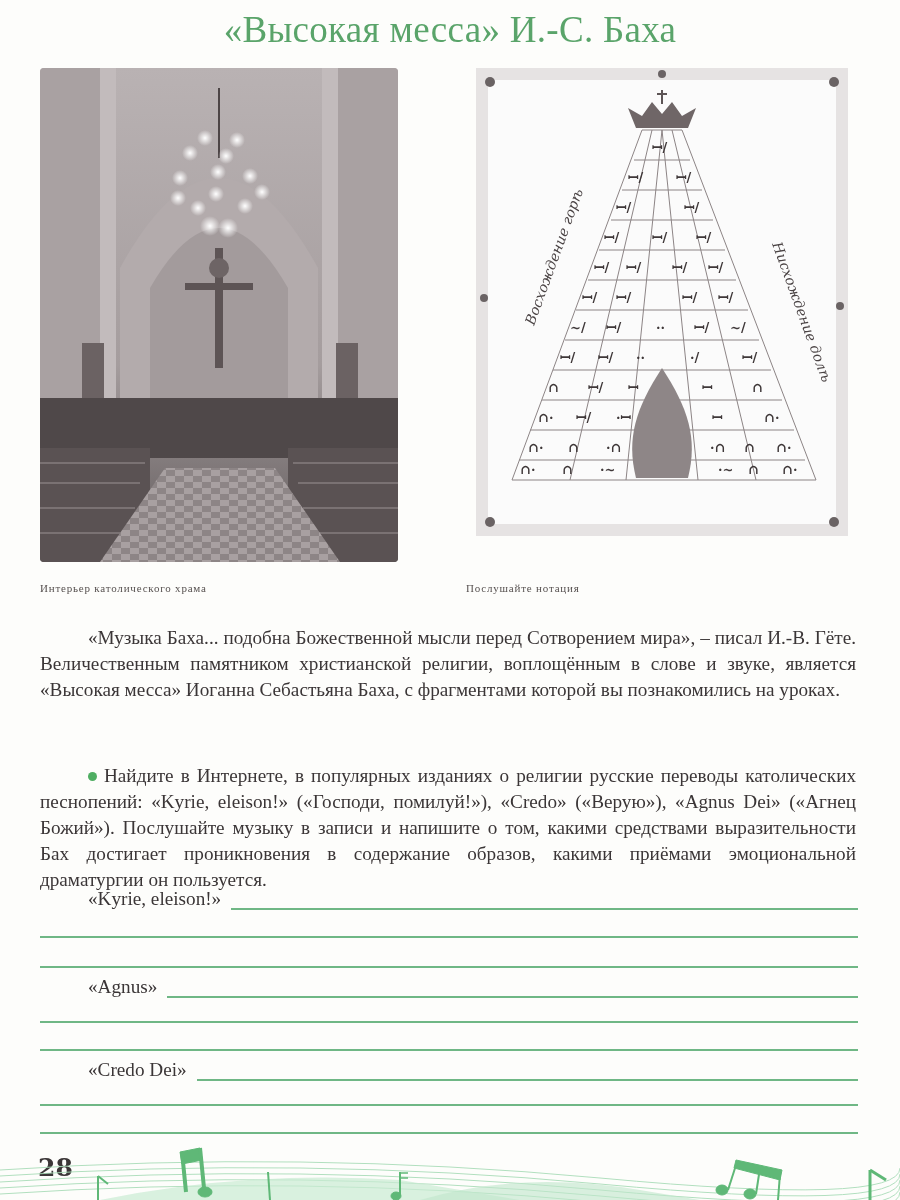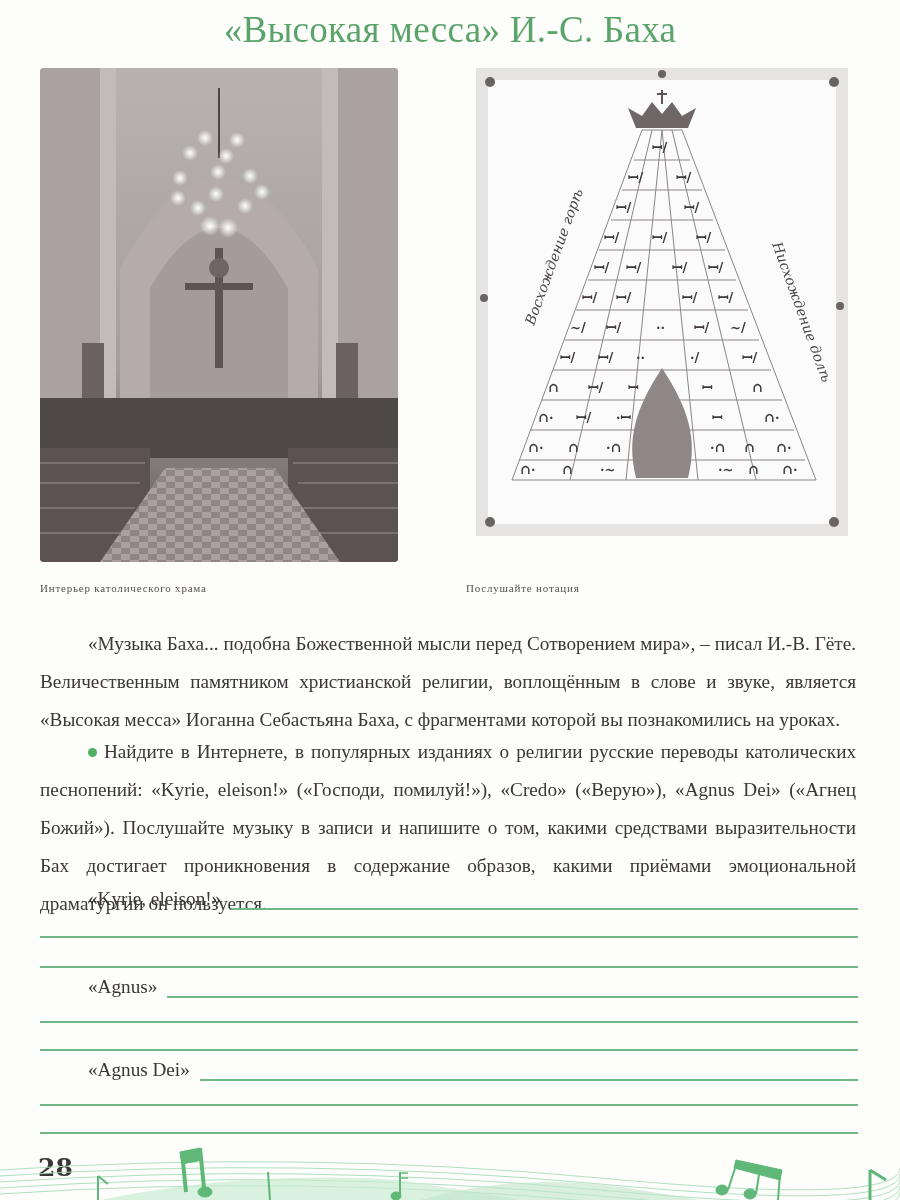--- a/index.html
+++ b/index.html
@@ -34,7 +34,7 @@
     .caption.right { left: 466px; }
     .para {
       position: absolute; left: 40px; width: 816px;
-      font-size: 19.2px; line-height: 38px;
+      font-size: 19.2px; line-height: 26px;
       text-align: justify; color: #3b3637;
     }
     .para .indent { display: inline-block; width: 48px; }

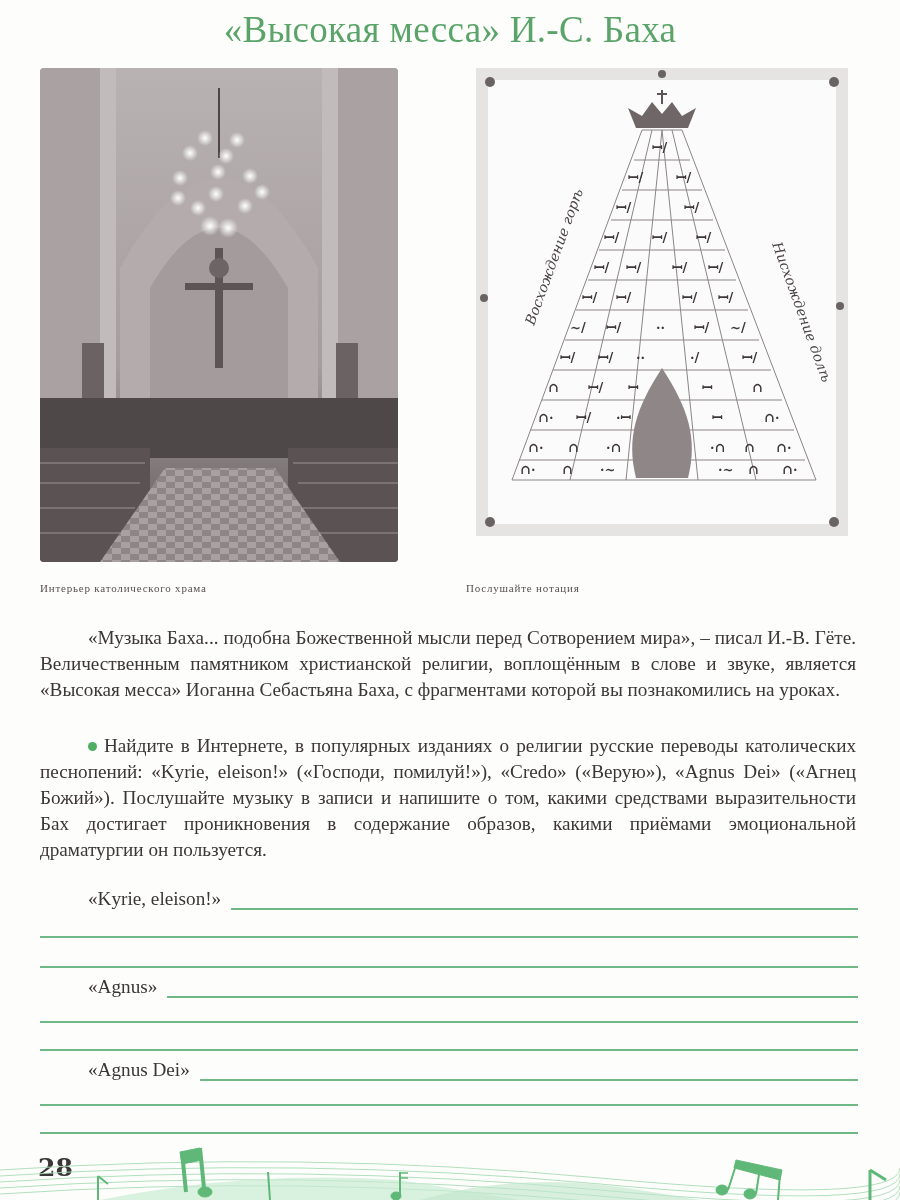--- a/index.html
+++ b/index.html
@@ -242,7 +242,7 @@
   <span class="indent"></span><span>«Музыка Баха... подобна Божественной мысли перед Сотворением мира», – писал И.-В. Гёте. Величественным памятником христианской религии, воплощённым в слове и звуке, является «Высокая месса» Иоганна Себастьяна Баха, с фрагментами которой вы познакомились на уроках.</span>
 </div>
 
-<div class="para" style="top:733px;">
+<div class="para" style="top:763px;">
   <span class="bullet" style="margin-left:48px;"></span><span>Найдите в Интернете, в популярных изданиях о религии русские переводы католических песнопений: «Kyrie, eleison!» («Господи, помилуй!»), «Credo» («Верую»), «Agnus Dei» («Агнец Божий»). Послушайте музыку в записи и напишите о том, какими средствами выразительности Бах достигает проникновения в содержание образов, какими приёмами эмоциональной драматургии он пользуется.</span>
 </div>
 

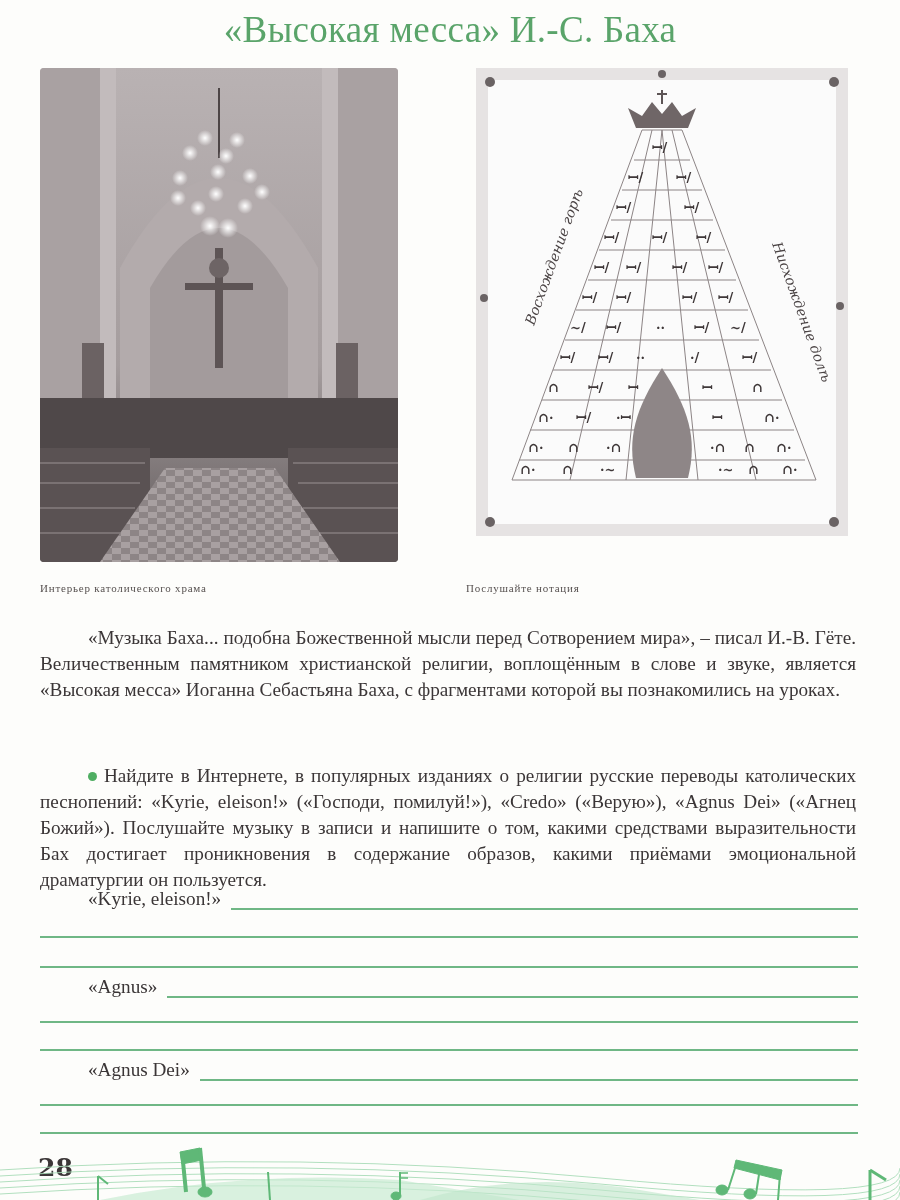--- a/index.html
+++ b/index.html
@@ -267,7 +267,7 @@
   <input class="answer-line" type="text" value="" style="">
 </div>
 <div class="answer-row" style="top:1057px;">
-  <span class="answer-label">«Agnus Dei»</span>
+  <span class="answer-label">«Credo Dei»</span>
   <input class="answer-line" type="text" value="" style="">
 </div>
 <div class="answer-row" style="top:1082px;">

